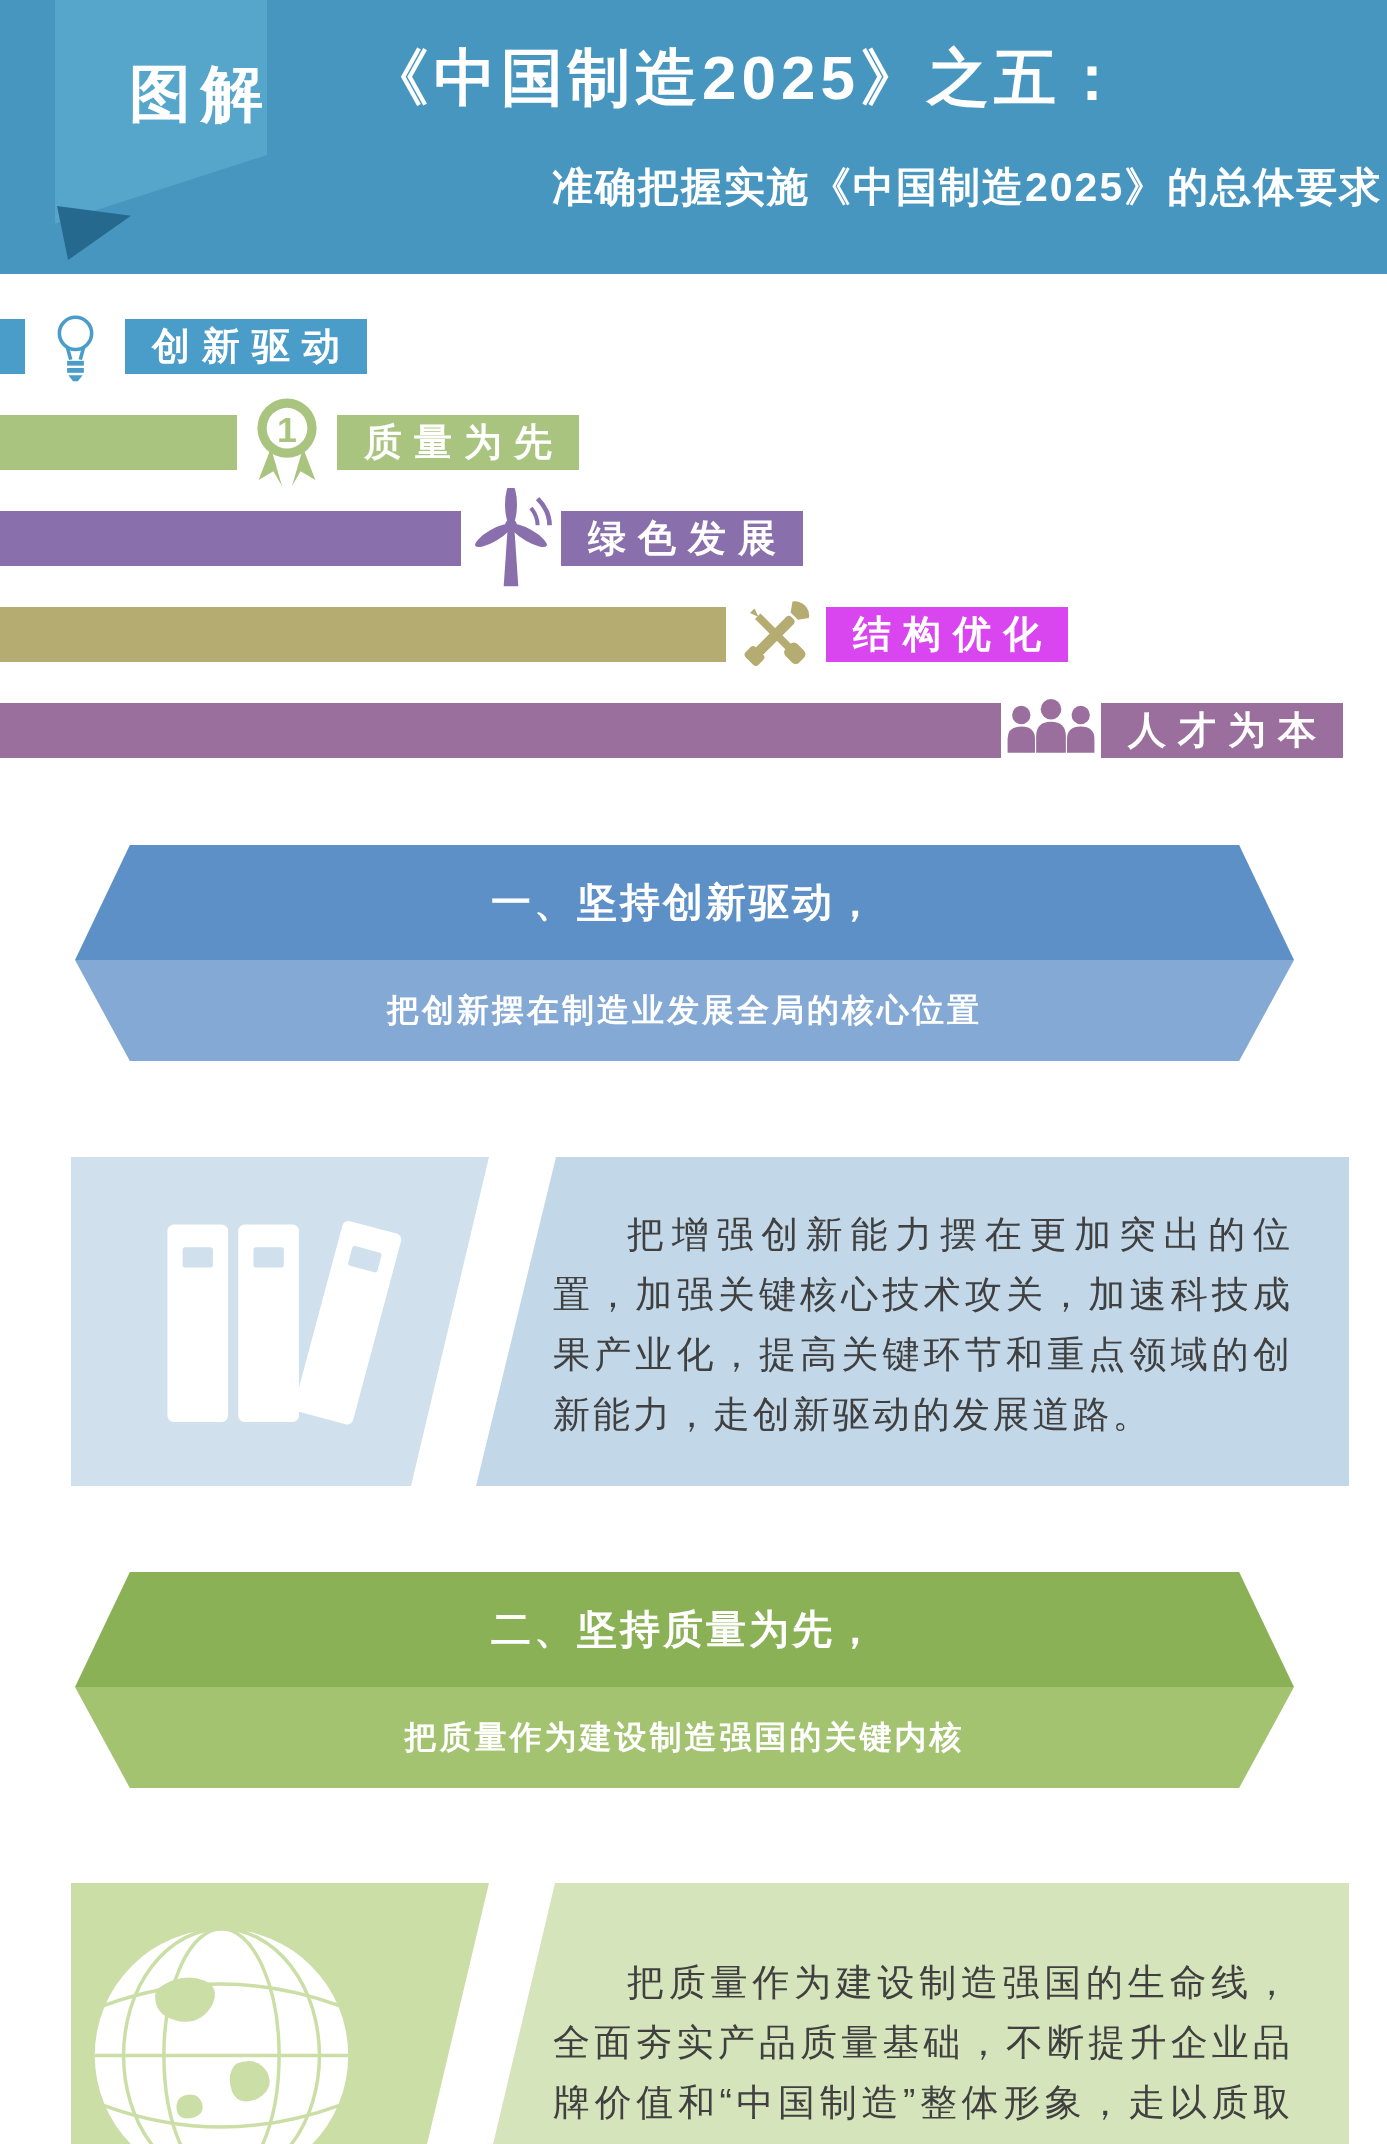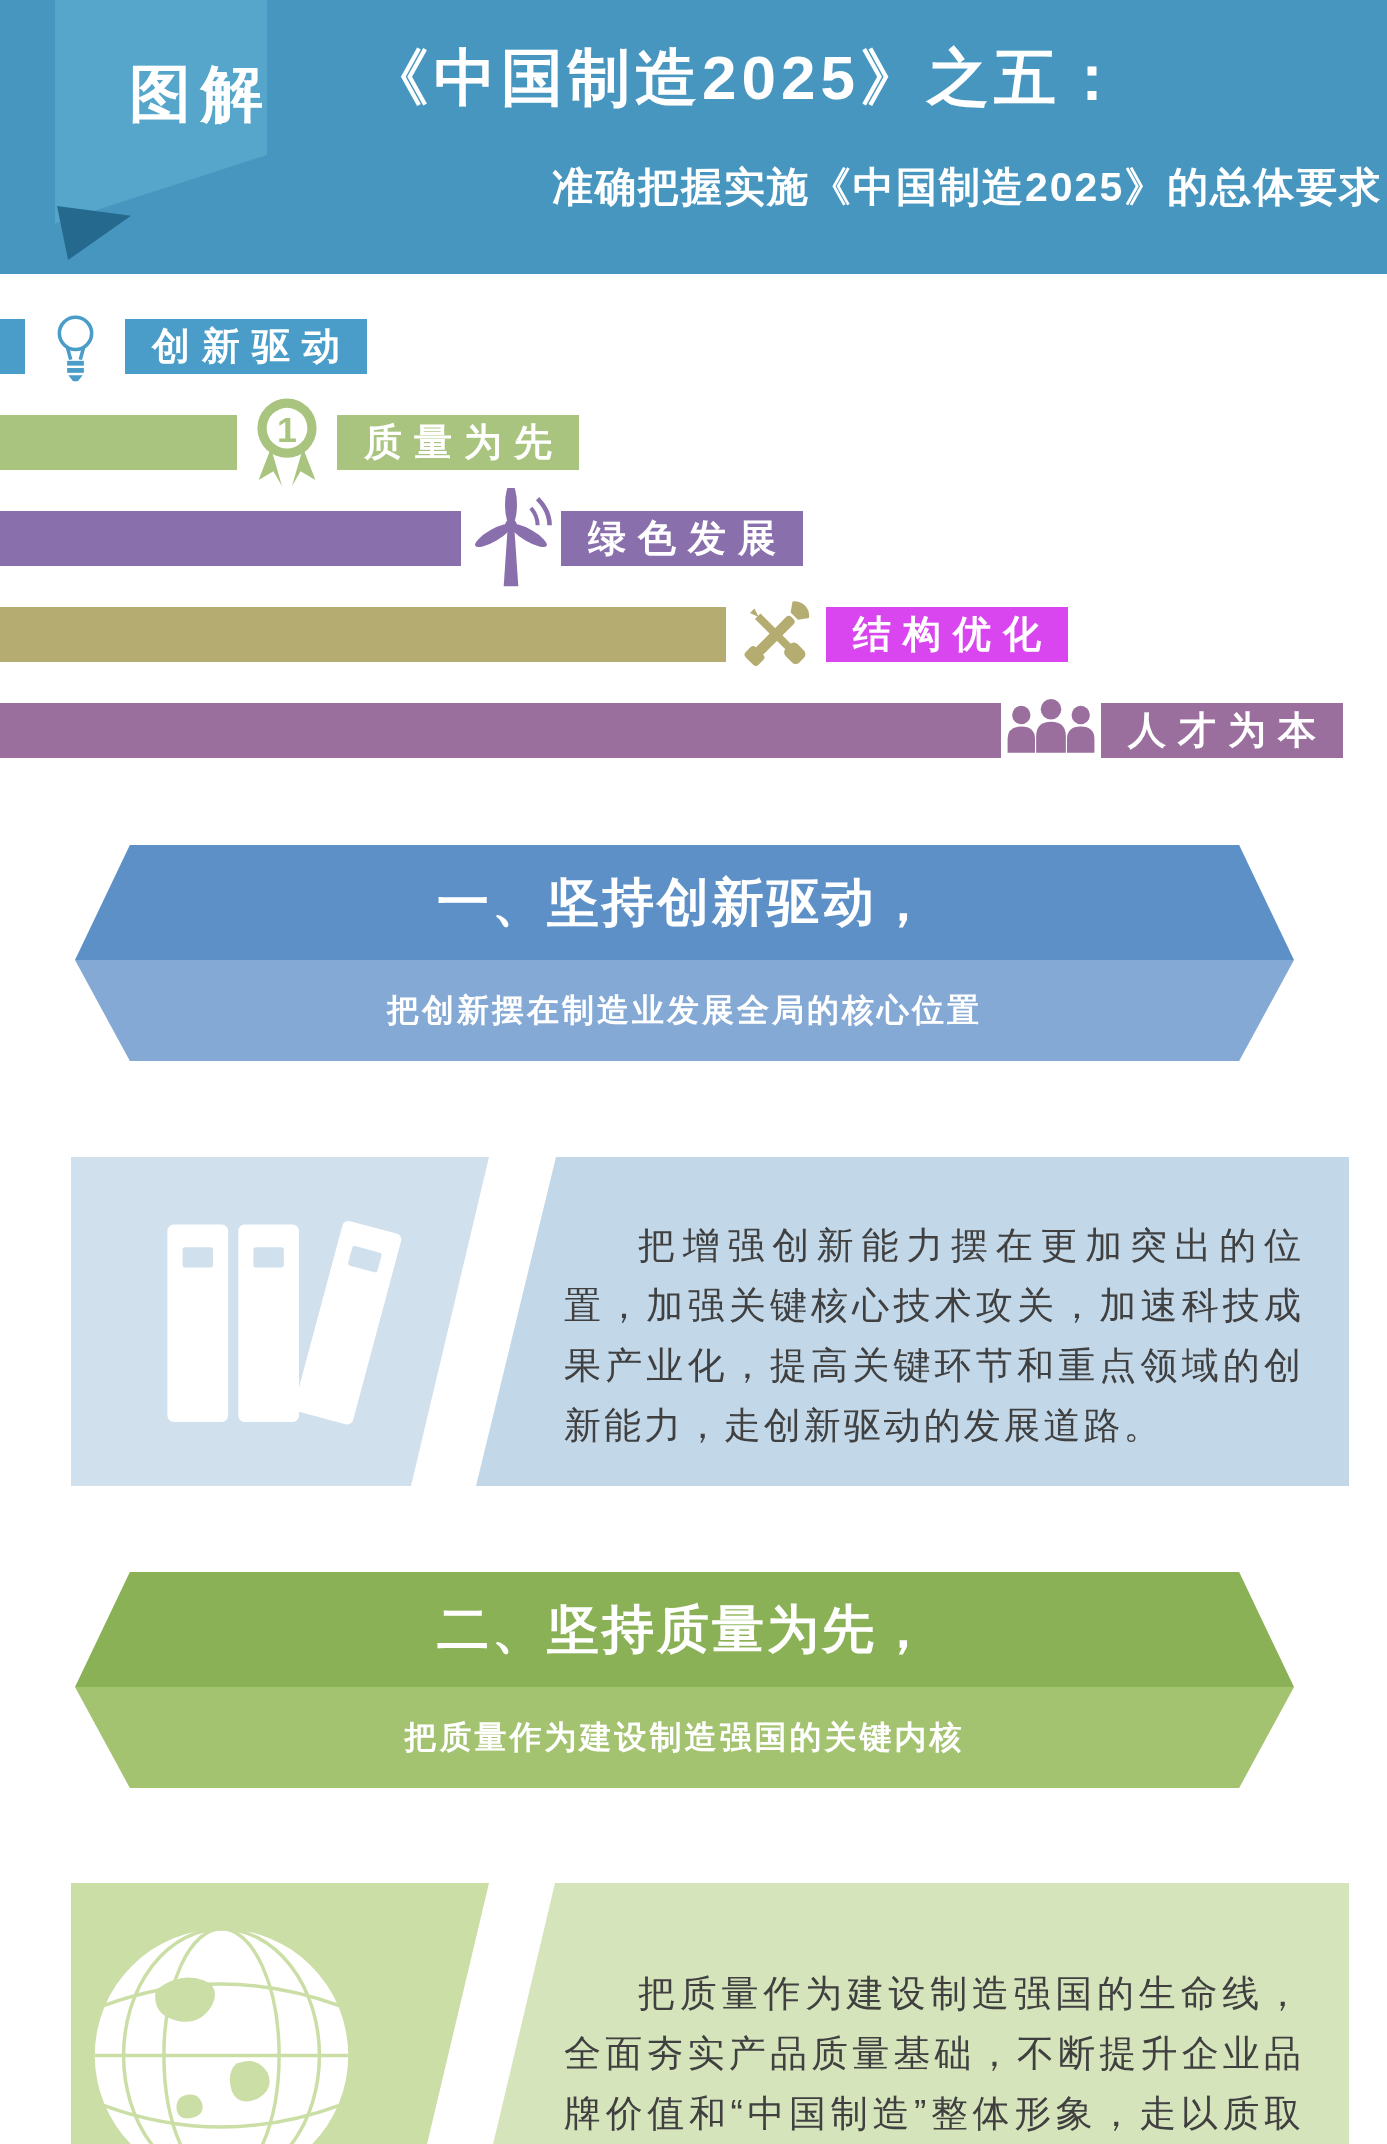--- a/index.html
+++ b/index.html
@@ -57,7 +57,7 @@
     position:absolute; top:0; left:0; width:100%; height:115px;
     clip-path:polygon(4.5% 0,95.5% 0,100% 100%,0 100%);
     display:flex; align-items:center; justify-content:center;
-    color:#fff; font-size:52px; font-weight:bold; letter-spacing:3px;
+    color:#fff; font-size:40px; font-weight:bold; letter-spacing:3px;
   }
   .banner-bottom {
     position:absolute; top:115px; left:0; width:100%; height:101px;

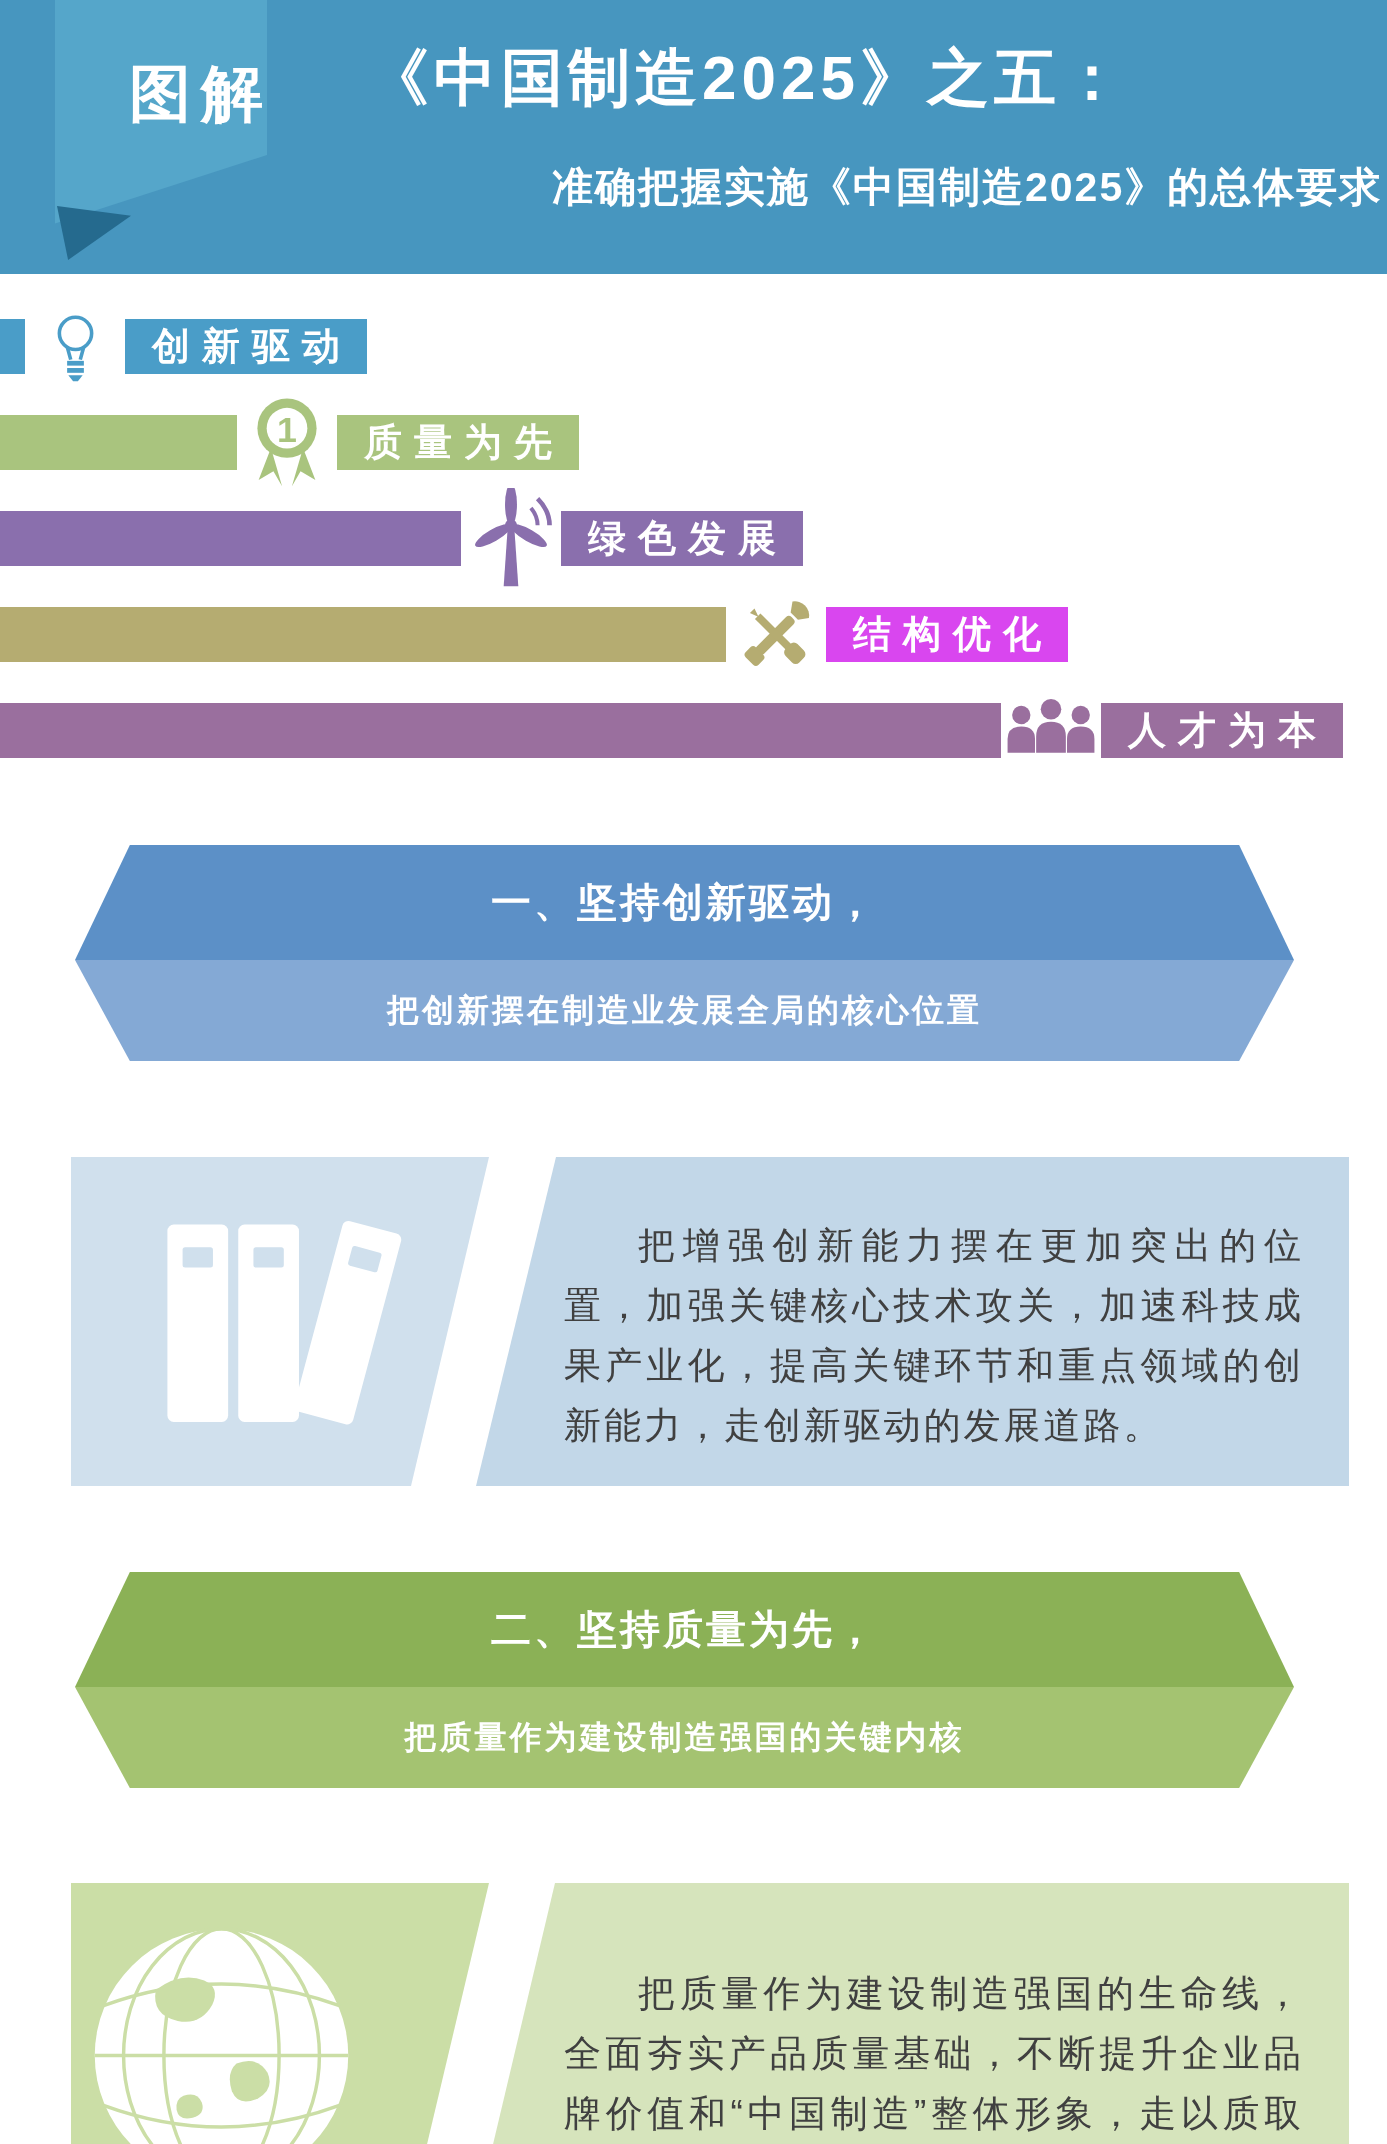--- a/index.html
+++ b/index.html
@@ -100,7 +100,7 @@
   }
   .panel-text {
     position:absolute; color:#404040; font-size:37px; line-height:1.62;
-    letter-spacing:0.08em; text-align:justify; text-indent:2em; margin:11px;
+    letter-spacing:0.08em; text-align:justify; text-indent:2em; margin:0;
   }
   #content1 .panel-text { left:77px; top:48px; width:740px; }
   #content2 .panel-text { left:183px; top:70px; width:740px; }

